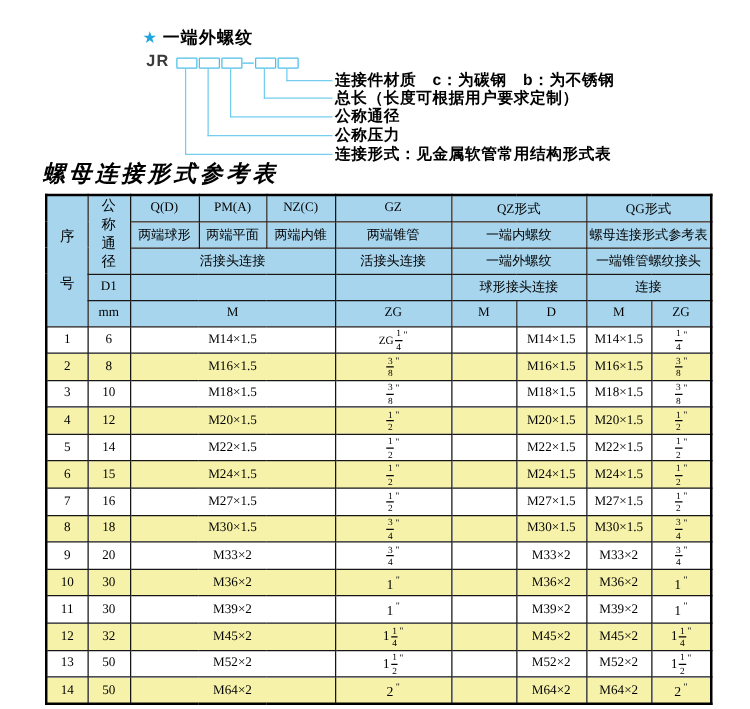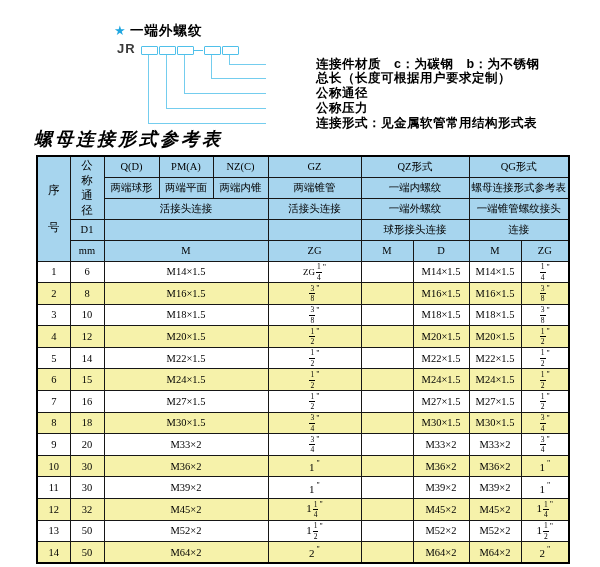--- a/index.html
+++ b/index.html
@@ -14,7 +14,7 @@
   .codebox{width:15px;height:7px;background:#fff;border:1.6px solid #4fc0ea;border-radius:1px;}
   .dashseg{width:9px;height:0;border-top:1.6px solid #4fc0ea;}
   .conn{border-left:1.6px solid #74cdee;border-bottom:1.6px solid #74cdee;}
-  .dg-label{font-weight:bold;font-size:12.5px;line-height:14px;white-space:nowrap;letter-spacing:0.5px;margin-left:48px;}
+  .dg-label{font-weight:bold;font-size:12.5px;line-height:14px;white-space:nowrap;letter-spacing:0.5px;}
 
   
   .tbl-title{font-family:"Liberation Serif",serif;font-style:italic;font-weight:bold;

